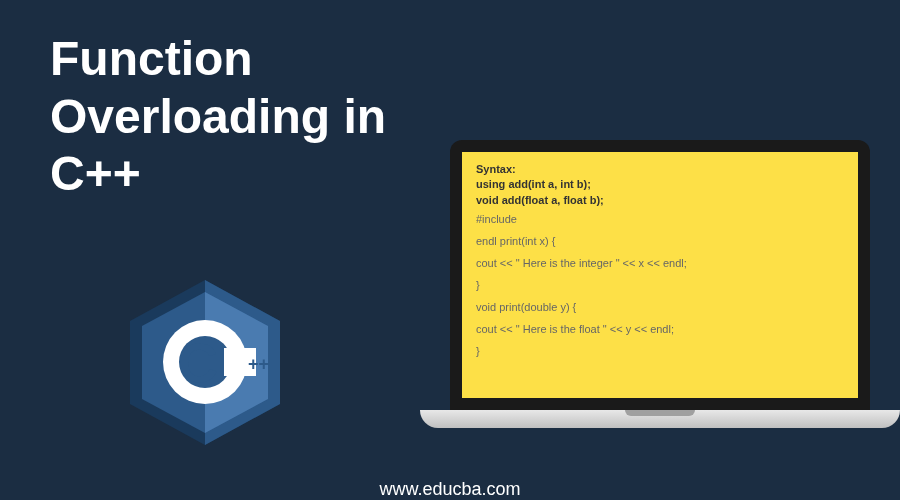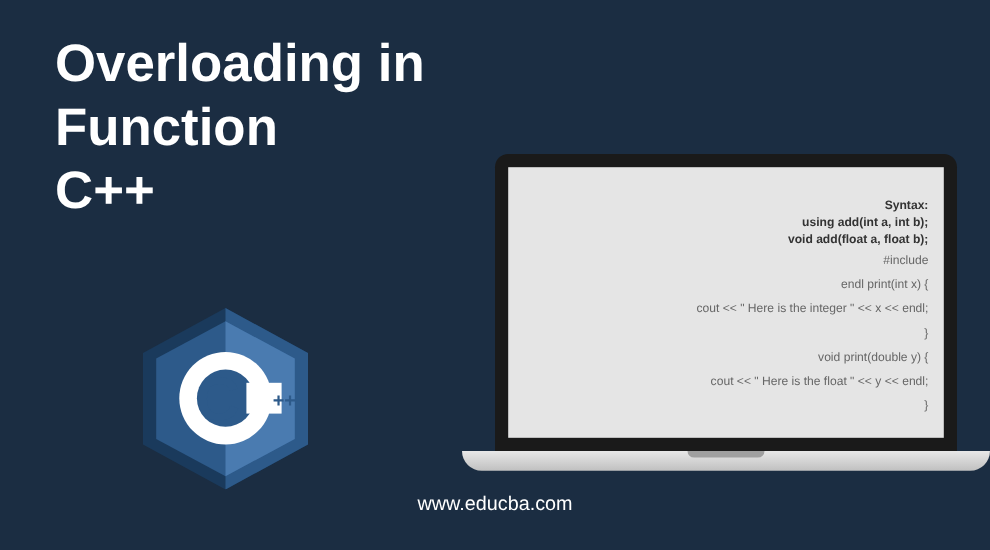--- a/index.html
+++ b/index.html
@@ -94,8 +94,8 @@
 <body>
 
 <div class="title">
+  <div>Function</div>
   <div>Overloading in</div>
-  <div>Function</div>
   <div>C++</div>
 </div>
 

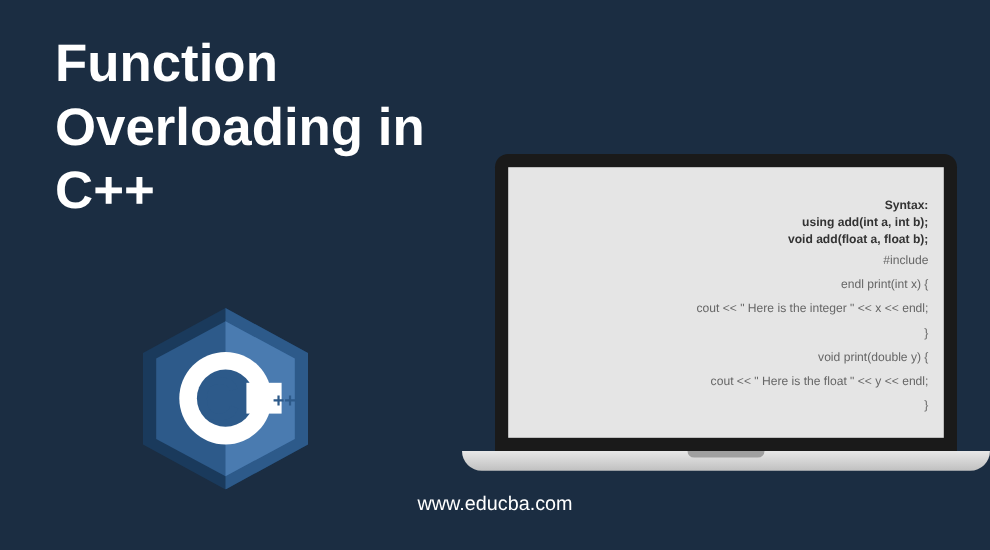--- a/index.html
+++ b/index.html
@@ -44,14 +44,13 @@
       height: 270px;
     }
     .laptop-screen {
-      background-color: #e5e5e5;
+      background-color: #fde047;
       width: 100%;
       height: 100%;
-      padding: 28px 14px;
+      padding: 10px 14px;
       font-family: Arial, sans-serif;
       color: #555;
       font-size: 11px;
-      text-align: right;
     }
     .laptop-base {
       background: linear-gradient(to bottom, #e8e8e8, #c0c0c0);

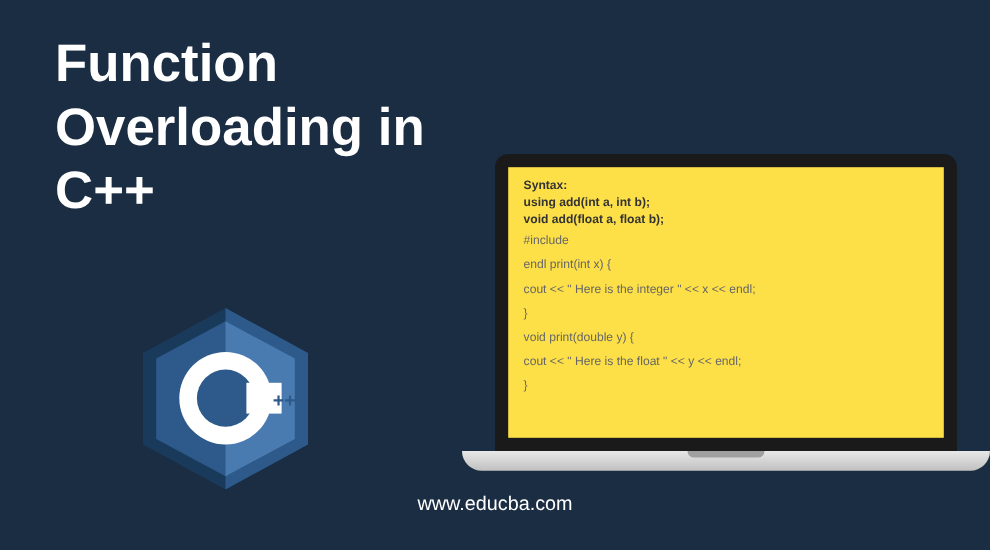--- a/index.html
+++ b/index.html
@@ -82,7 +82,7 @@
     }
     .footer {
       position: absolute;
-      bottom: 31px;
+      bottom: 0;
       left: 50%;
       transform: translateX(-50%);
       color: #ffffff;

